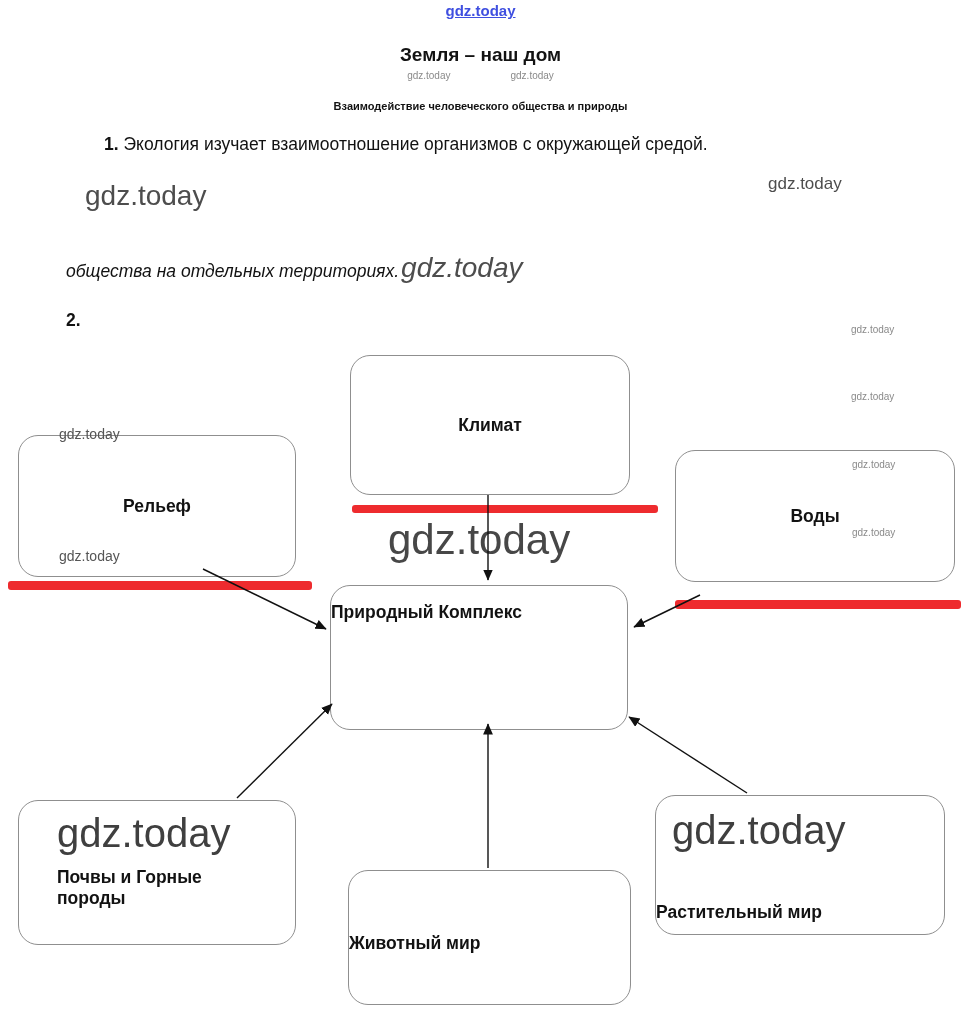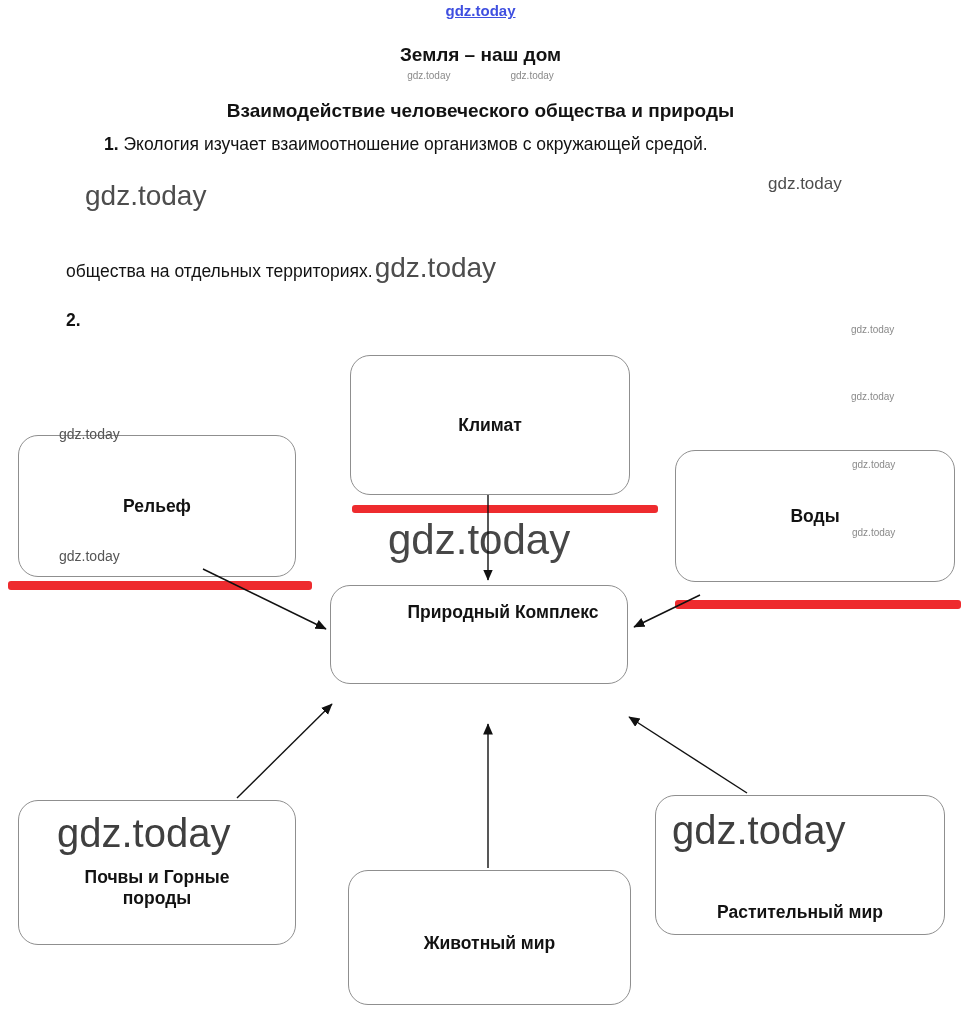--- a/index.html
+++ b/index.html
@@ -24,7 +24,7 @@
   .title    { top: 44px;  font-size: 19px; font-weight: bold; text-align: center; }
   .wm-row   { top: 70px;  display: flex; justify-content: center; gap: 60px;
               font-size: 10px; color: #8a8a8a; }
-  .subtitle { top: 100px; font-size: 19px; font-weight: bold; }
+  .subtitle { top: 100px; font-size: 11px; font-weight: bold; }
 
   .line { position: absolute; font-size: 17.5px; white-space: nowrap; }
   .num  { font-weight: bold; }

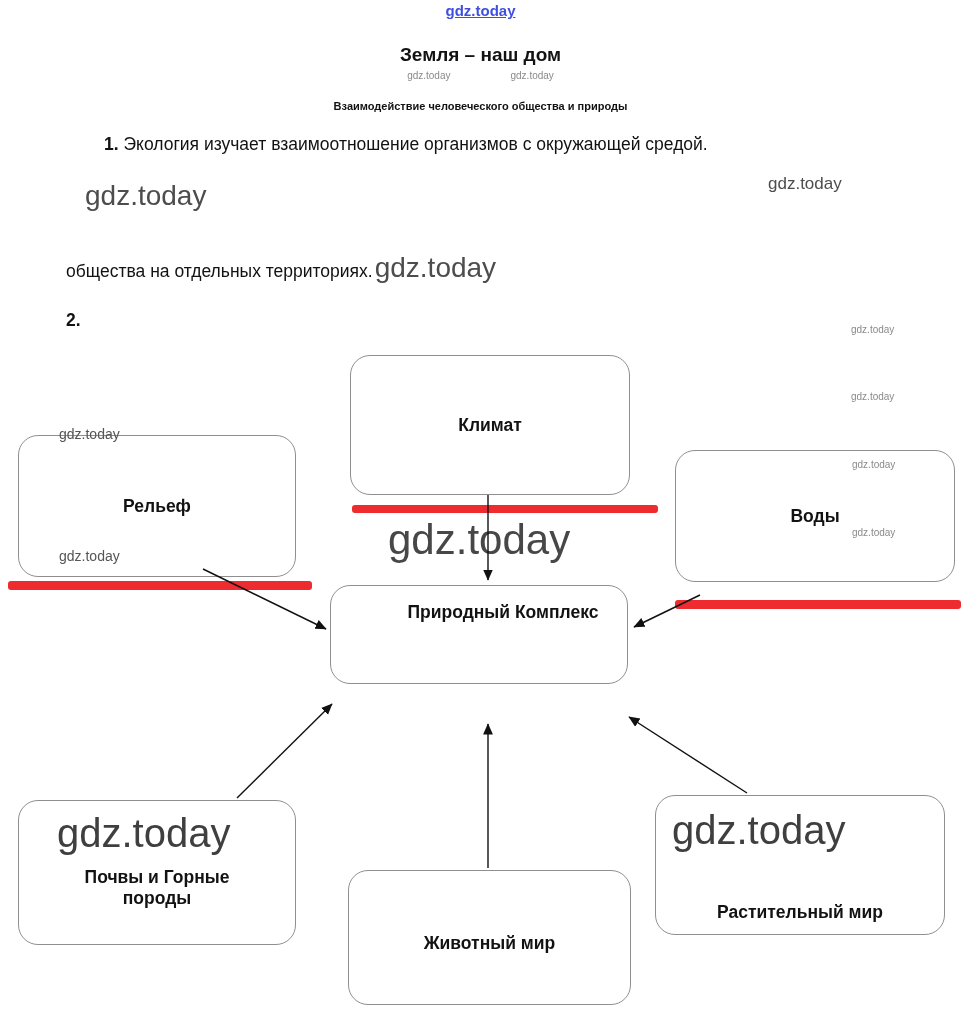--- a/index.html
+++ b/index.html
@@ -115,7 +115,7 @@
   <span class="wm wm-right-1">gdz.today</span>
 
 
-  <div class="line" style="left:66px; top:252px;">
+  <div class="line" style="left:66px; top:252px;font-style:italic;">
     <span>общества на отдельных территориях.</span><span class="wm wm-inline">gdz.today</span>
   </div>
 

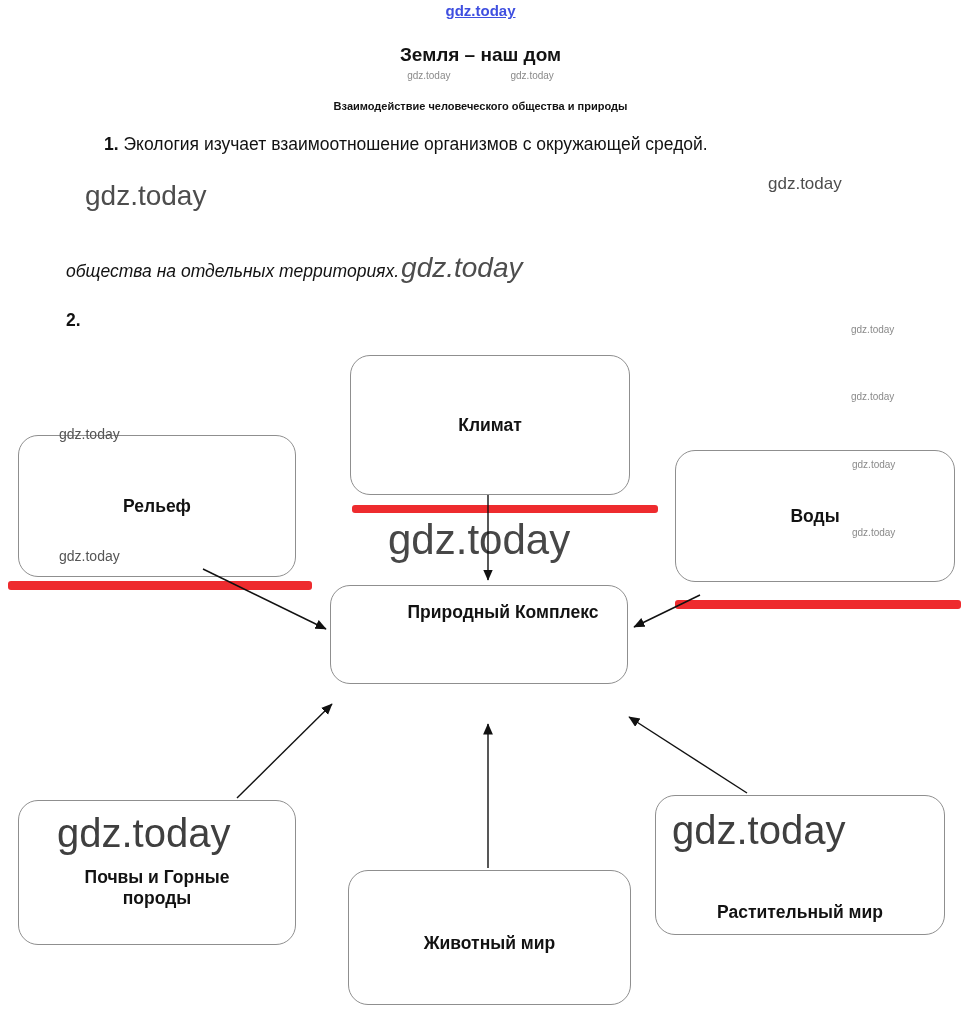--- a/index.html
+++ b/index.html
@@ -48,7 +48,6 @@
     font-weight: bold;
     font-size: 17.5px;
     color: #121212;
-    text-align: center;
   }
   .flex-center { display: flex; align-items: center; justify-content: center; }
 

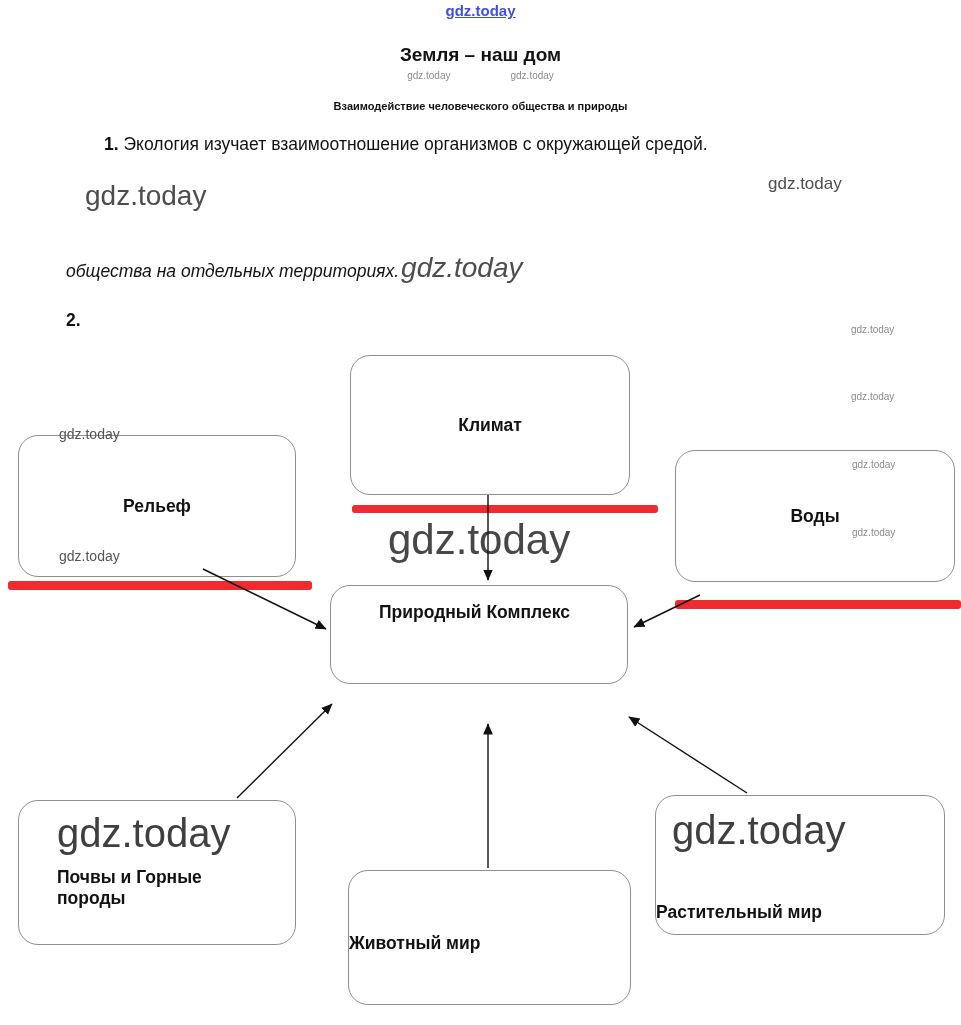--- a/index.html
+++ b/index.html
@@ -54,7 +54,7 @@
   .box-climate { left: 350px; top: 355px; width: 280px; height: 140px; }
   .box-relief  { left: 18px;  top: 435px; width: 278px; height: 142px; }
   .box-waters  { left: 675px; top: 450px; width: 280px; height: 132px; }
-  .box-center  { left: 330px; top: 585px; width: 298px; height: 99px; padding-left: 48px; }
+  .box-center  { left: 330px; top: 585px; width: 298px; height: 145px; }
   .box-center .box-label { padding-top: 16px; }
   .box-soils   { left: 18px;  top: 800px; width: 278px; height: 145px; }
   .box-animals { left: 348px; top: 870px; width: 283px; height: 135px; }

